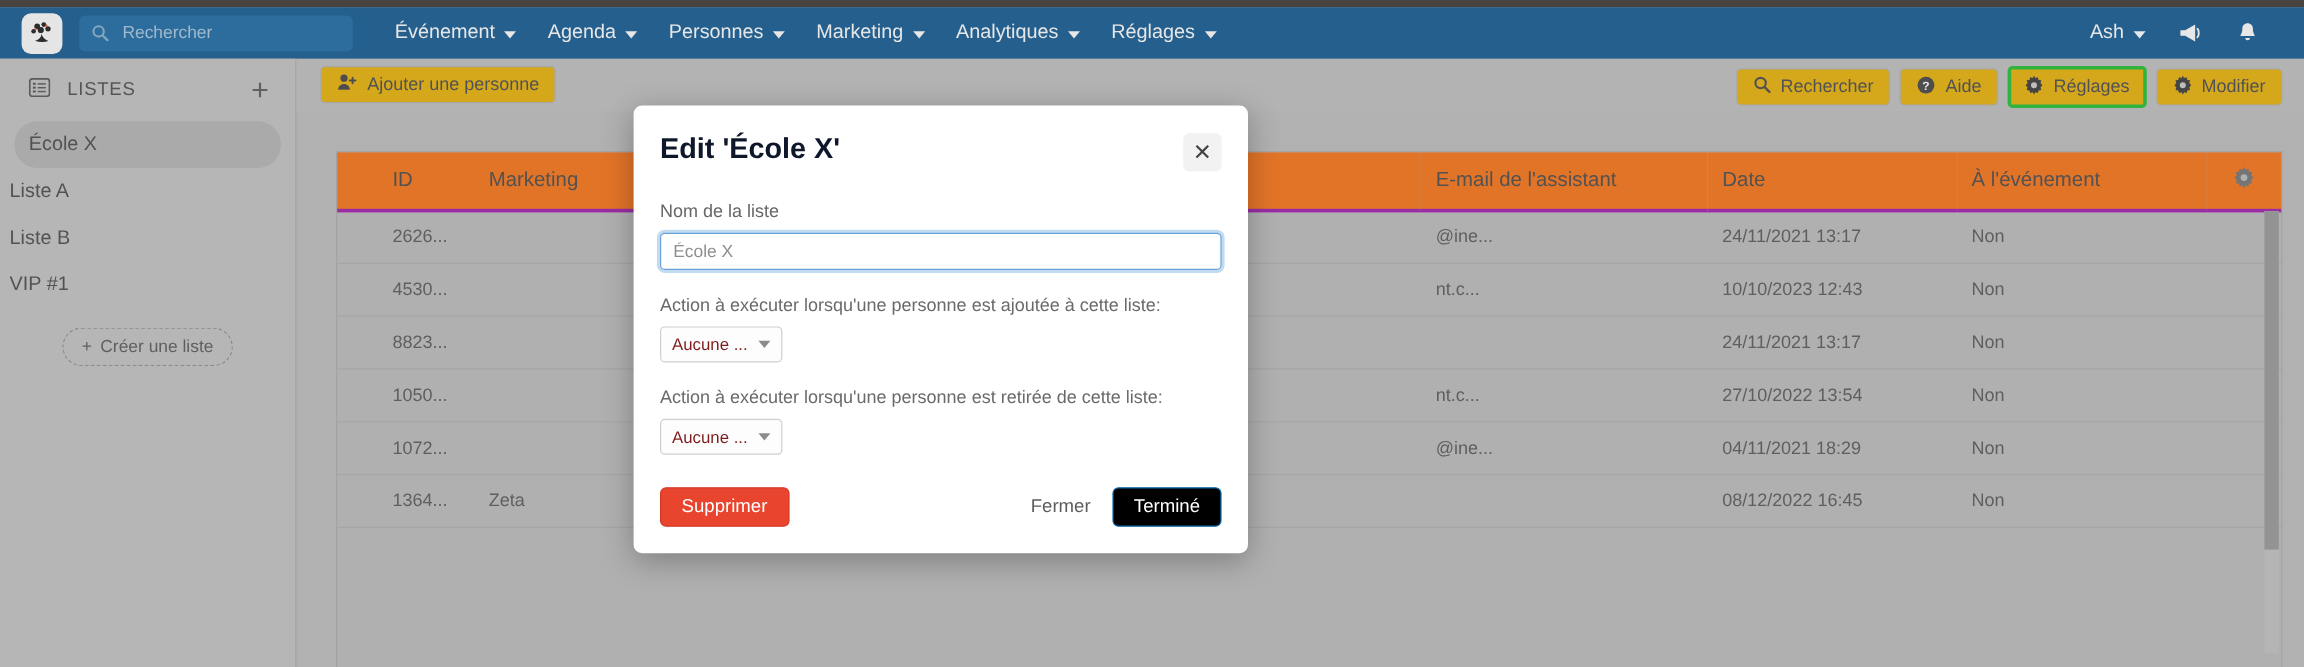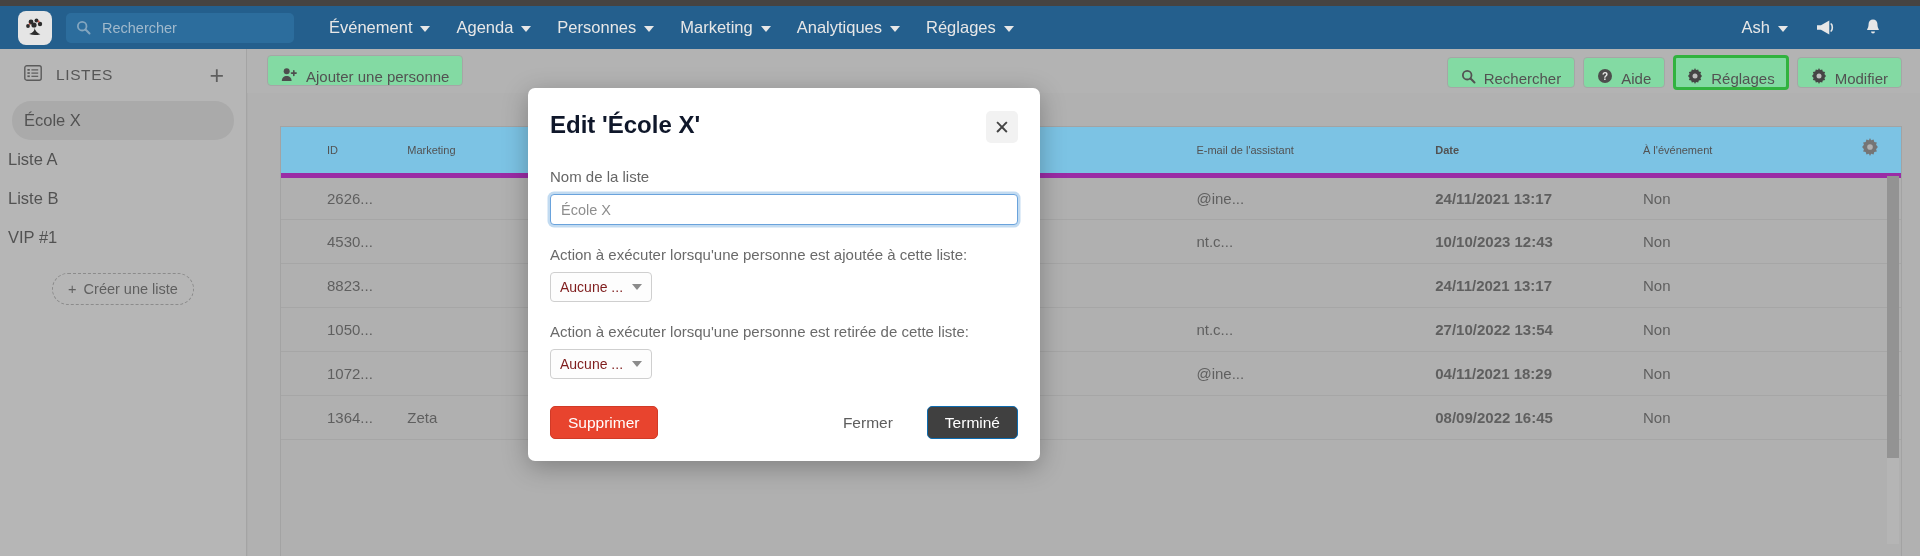--- a/index.html
+++ b/index.html
@@ -114,11 +114,11 @@
     background: #c0c0c0;
   }
   .btn {
-    display: inline-flex; align-items: flex-end;
+    display: inline-flex; align-items: center;
     gap: 8px;
     height: 31px;
     padding: 0 13px;
-    background: #86efac;
+    background: #eab308;
     border: 1px solid #b0b0b0;
     border-radius: 4px;
     color: #4a4a4a;

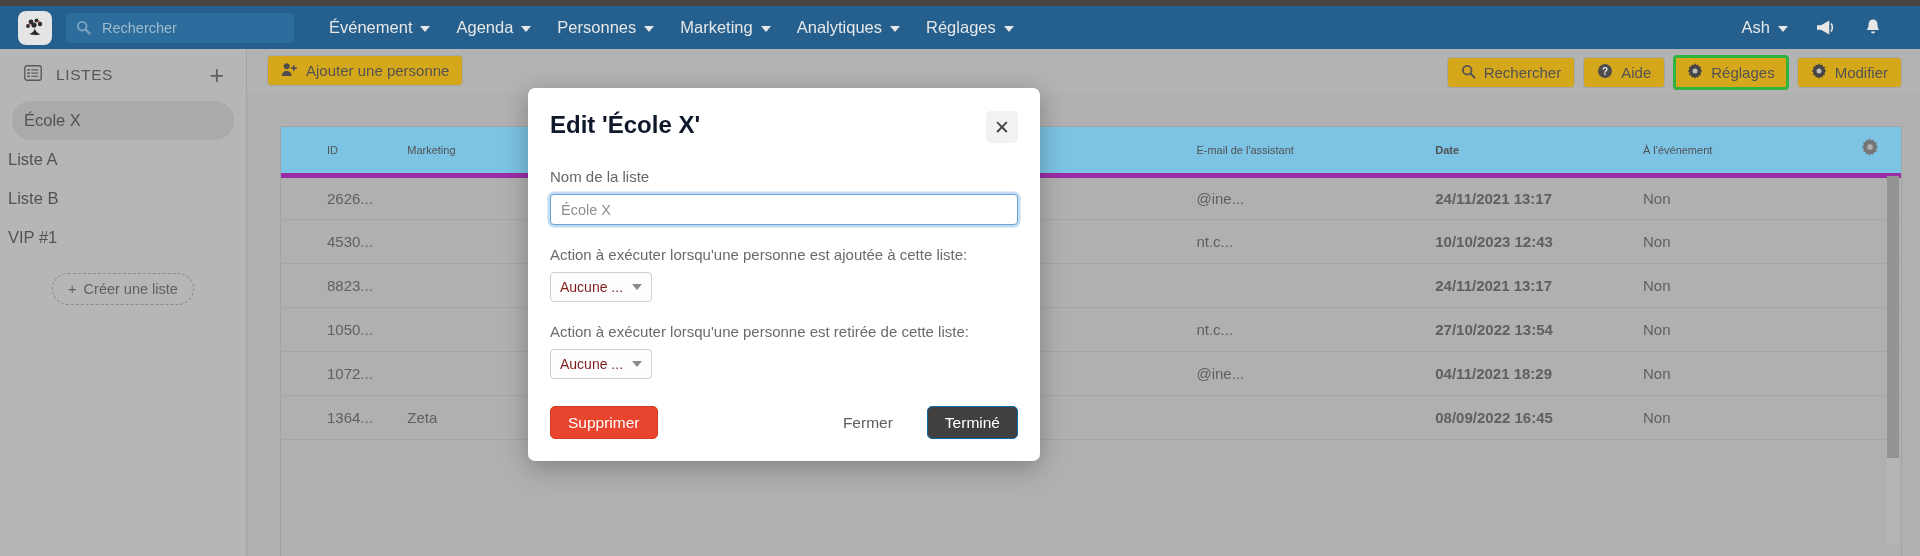--- a/index.html
+++ b/index.html
@@ -222,12 +222,12 @@
   thead th {
     height: 48px;
     font-weight: 400;
-    font-size: 11px;
+    font-size: 17px;
     color: #4a4a4a;
     text-align: left;
     padding: 0 12px;
-    border-bottom: 5px solid #a21caf;
-    background: #7dd3fc;
+    border-bottom: 3px solid #a21caf;
+    background: #f97316;
     white-space: nowrap;
   }
   tbody td {

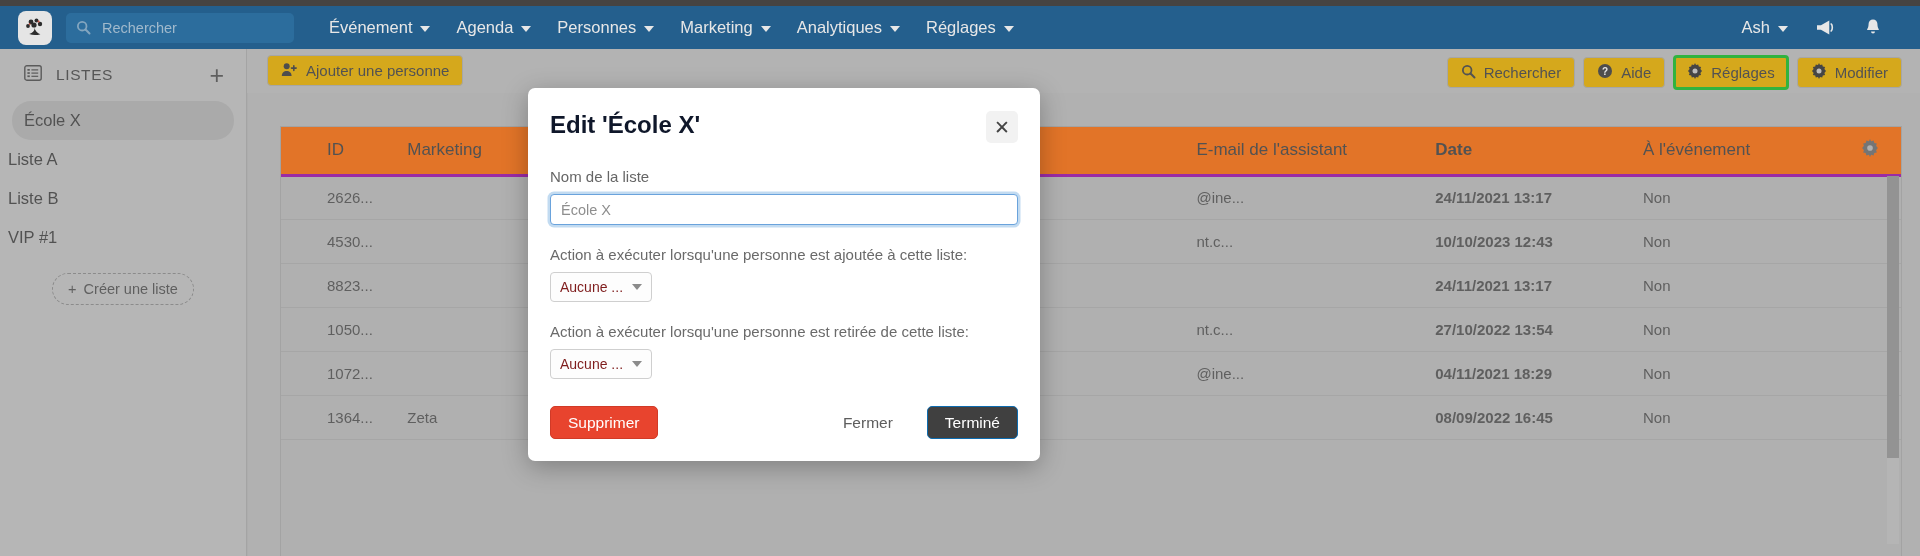--- a/index.html
+++ b/index.html
@@ -246,7 +246,7 @@
   th.col-ln, td.col-ln { width: 190px; }
   th.col-em, td.col-em { width: 240px; }
   th.col-ae, td.col-ae { width: 230px; }
-  th.col-dt, td.col-dt { width: 200px; font-weight: bold; }
+  th.col-dt, td.col-dt { width: 200px; }
   th.col-ev, td.col-ev { width: 200px; }
   th.col-gear, td.col-gear { width: 60px; text-align: center; padding: 0; }
 

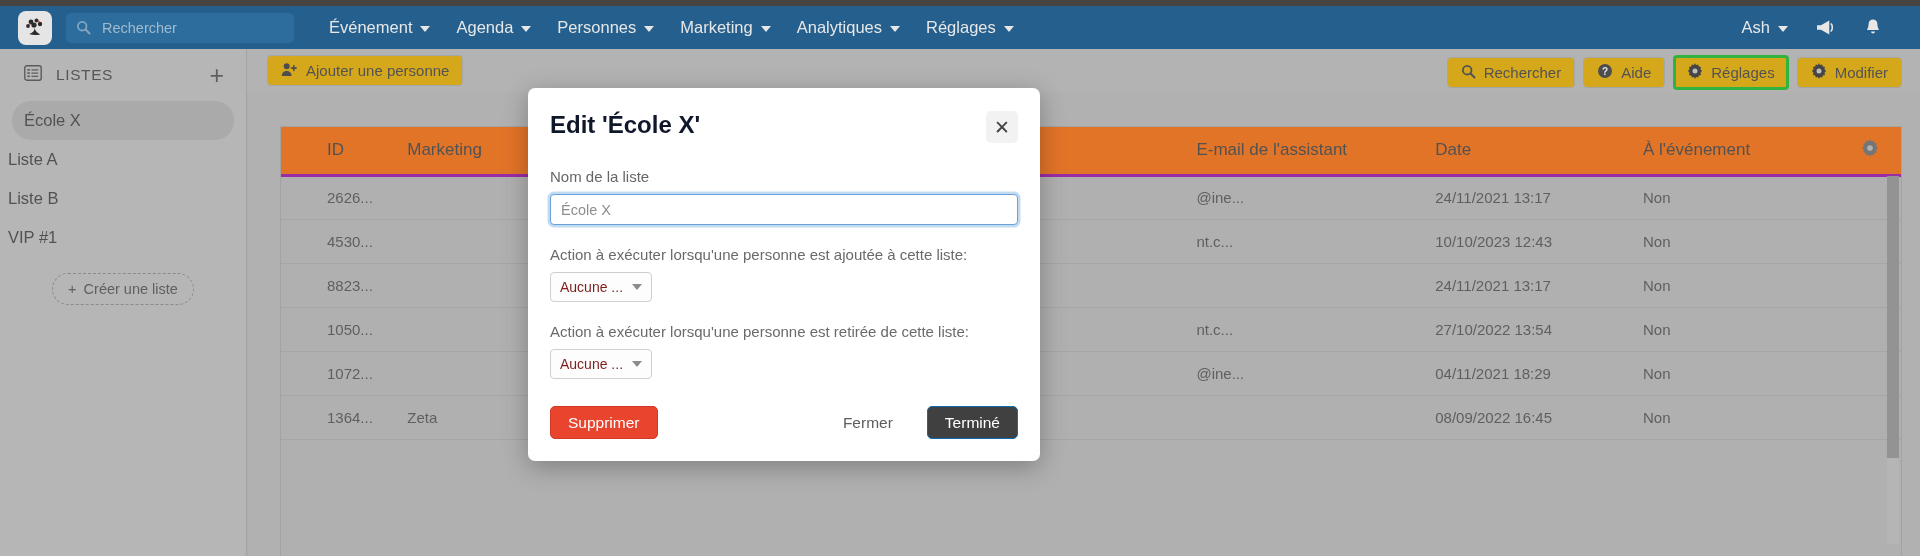--- a/index.html
+++ b/index.html
@@ -377,7 +377,7 @@
     cursor: default;
   }
   .btn-primary {
-    background: #404040;
+    background: #000000;
     border: 1px solid #0d6cb0;
     color: #fff;
     border-radius: 5px;
@@ -386,7 +386,6 @@
     font-size: 15.5px;
     font-family: inherit;
     cursor: default;
-    margin-left: 16px;
   }
 
   .icon { display: inline-block; vertical-align: middle; flex: none; }

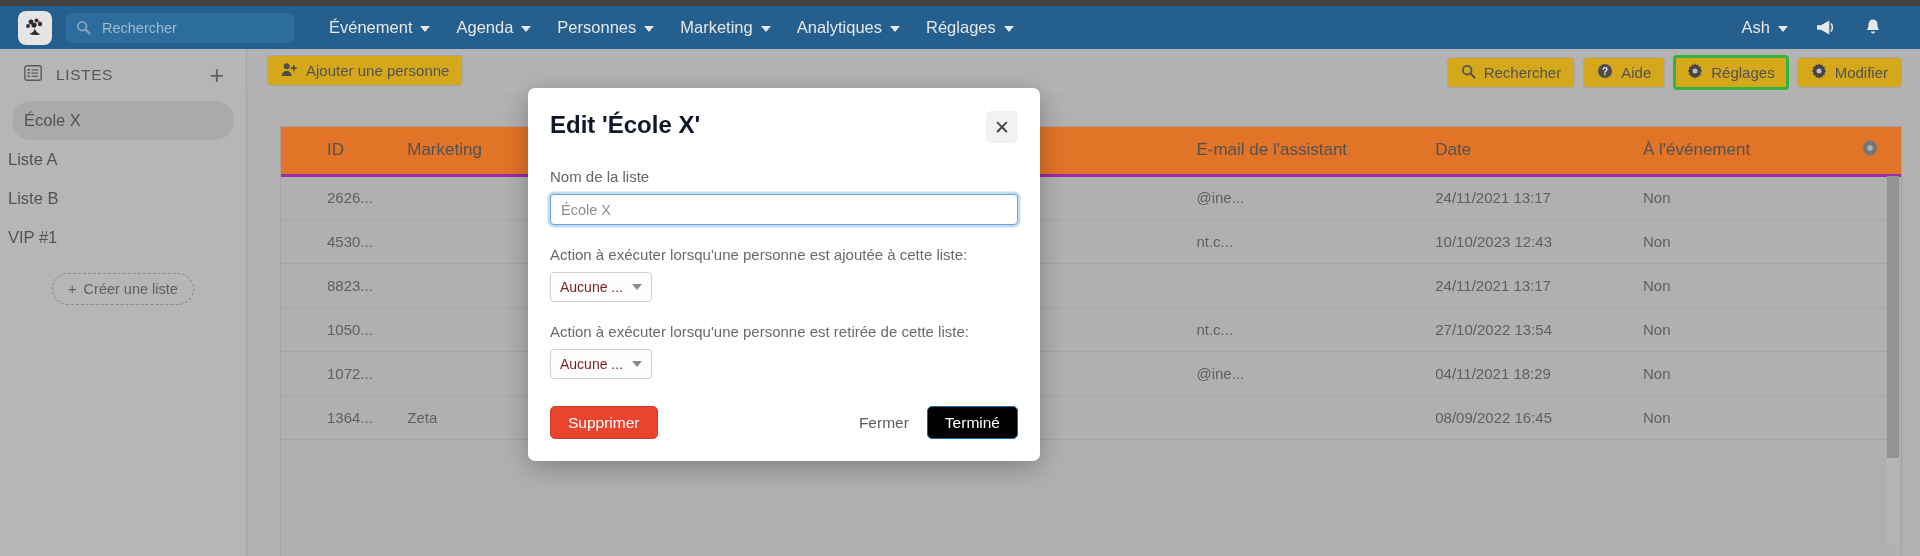--- a/index.html
+++ b/index.html
@@ -652,7 +652,7 @@
             <td class="col-ln"></td>
             <td class="col-em">zet.et</td>
             <td class="col-ae"></td>
-            <td class="col-dt">08/09/2022 16:45</td>
+            <td class="col-dt">08/12/2022 16:45</td>
             <td class="col-ev">Non</td>
             <td class="col-gear"></td>
           </tr>

